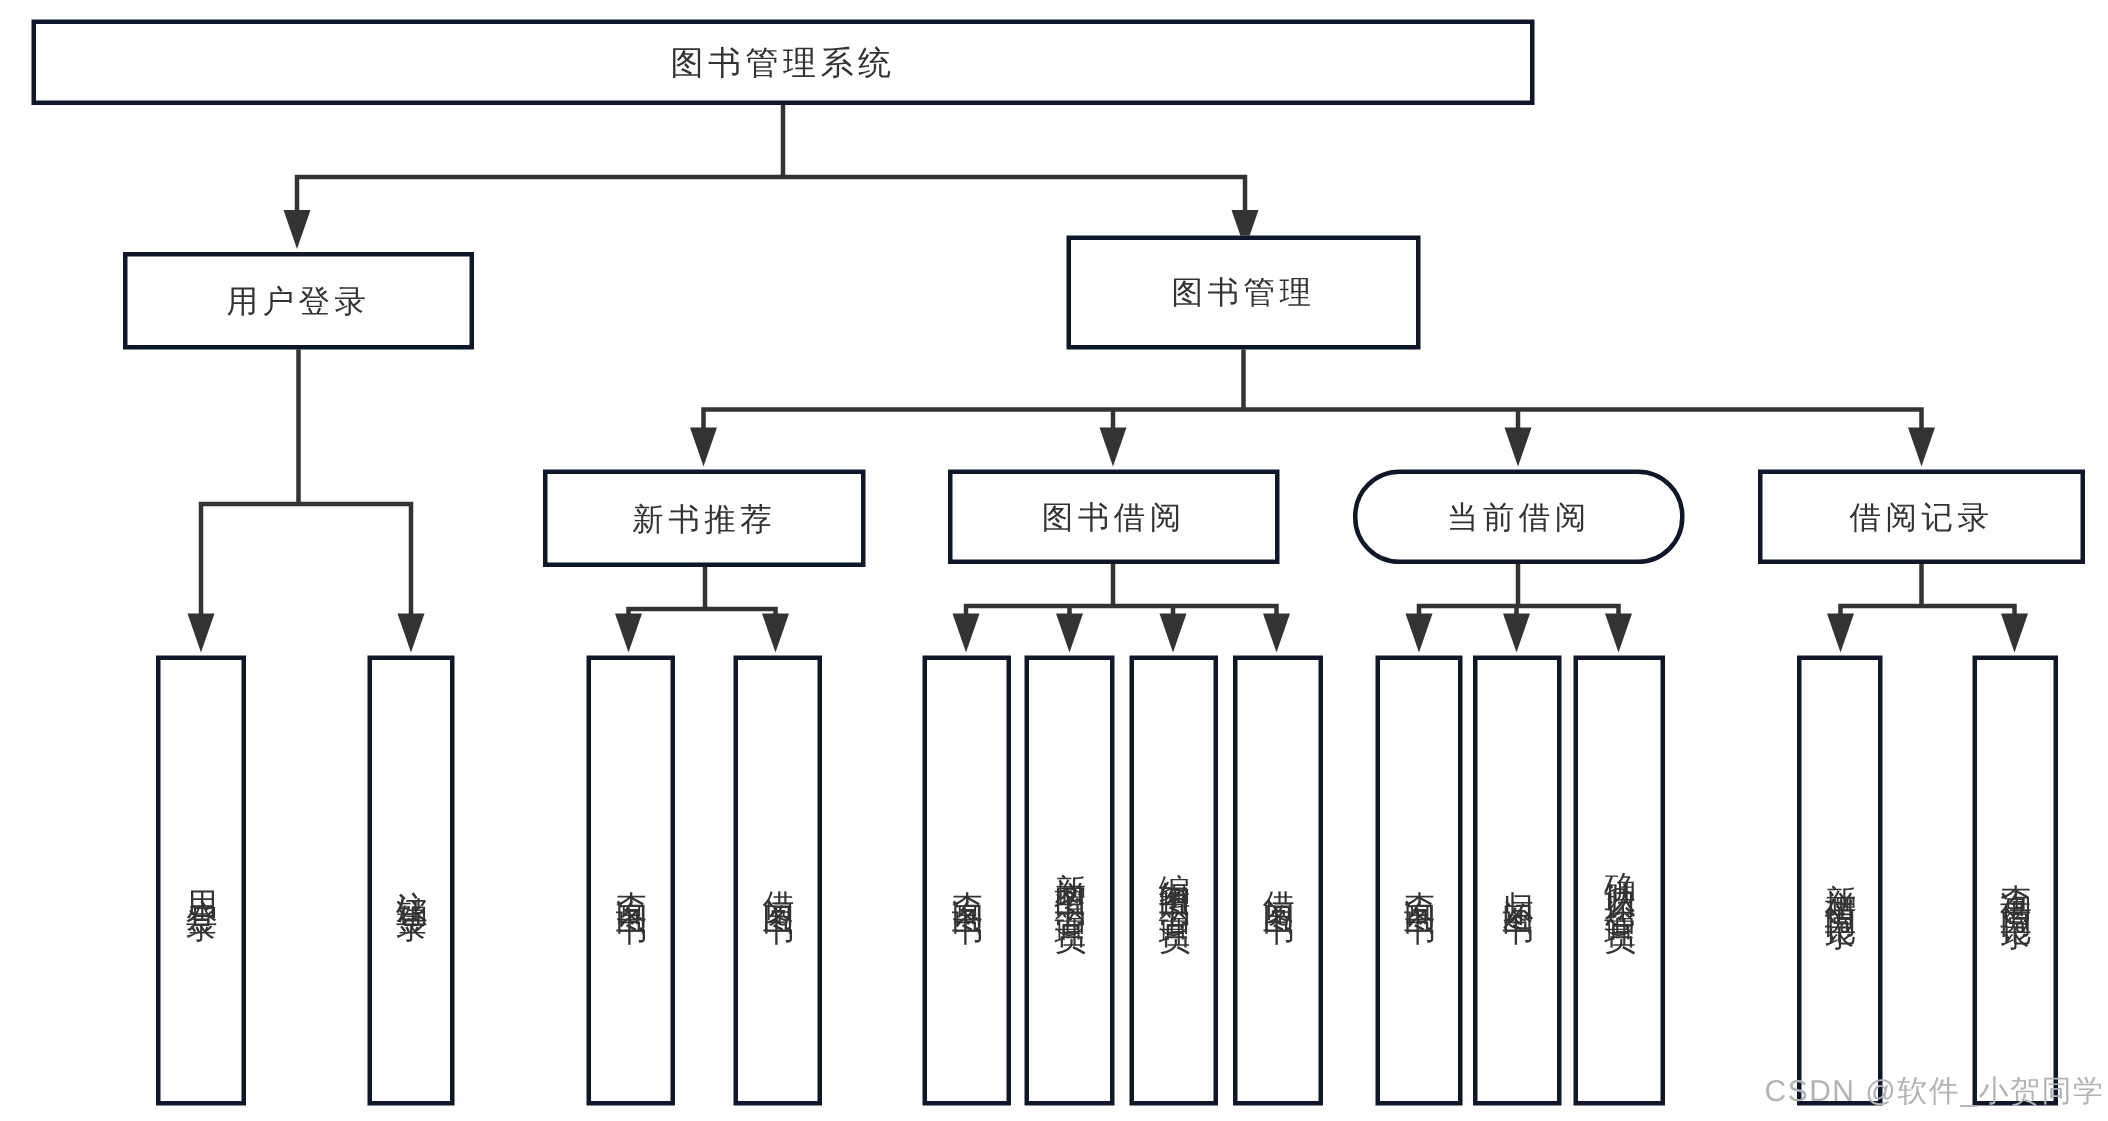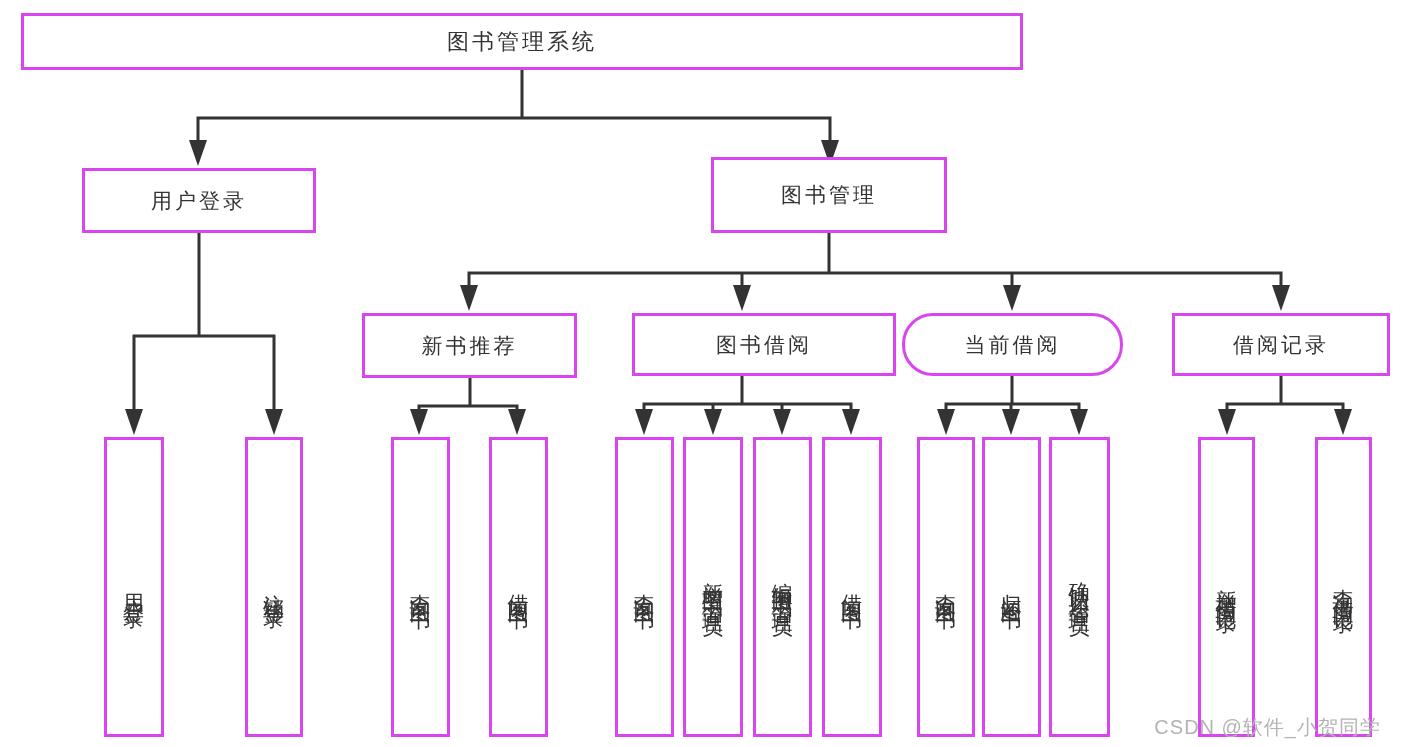--- a/index.html
+++ b/index.html
@@ -26,7 +26,7 @@
   .node {
     position: absolute;
     box-sizing: border-box;
-    border: 3px solid #d946ef;
+    border: 3px solid #0f172a;
     background: #ffffff;
     display: flex;
     align-items: center;

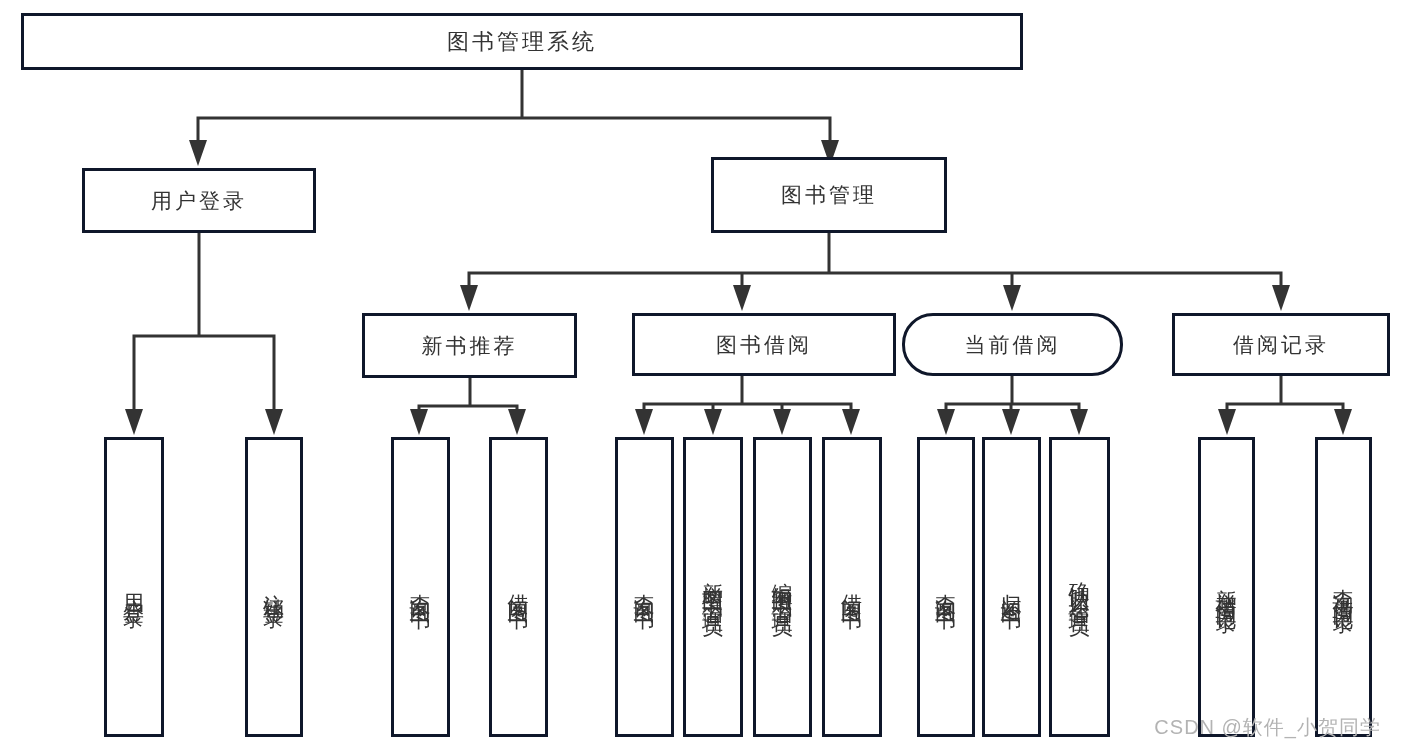--- a/index.html
+++ b/index.html
@@ -123,7 +123,7 @@
   <div class="node hbox" style="left:362px; top:313px; width:215px; height:65px;">
     <span>新书推荐</span>
   </div>
-  <div class="node hbox" style="left:632px; top:313px; width:264px; height:63px;">
+  <div class="node hbox" style="left:632px; top:313px; width:221px; height:63px;">
     <span>图书借阅</span>
   </div>
   <div class="node hbox" style="left:902px; top:313px; width:221px; height:63px;border-radius:31px;">

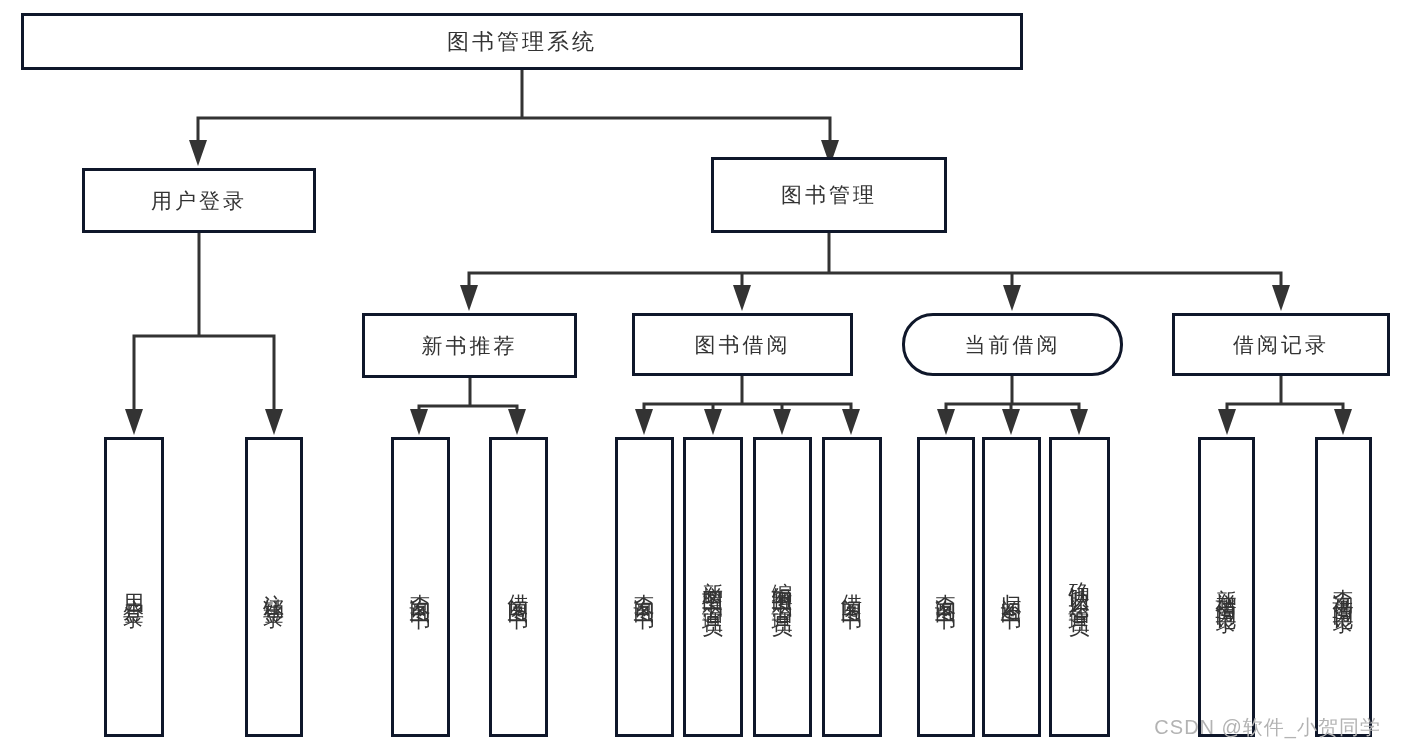--- a/index.html
+++ b/index.html
@@ -52,7 +52,7 @@
   }
   .watermark {
     position: absolute;
-    right: 24px;
+    right: 2px;
     bottom: 6px;
     font-size: 20px;
     letter-spacing: 1px;

